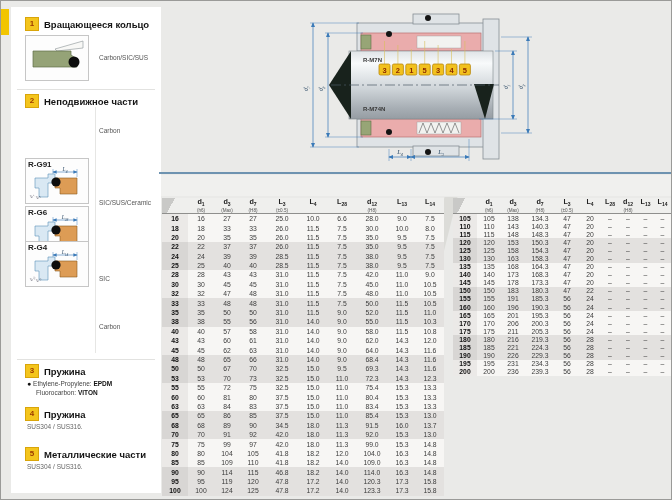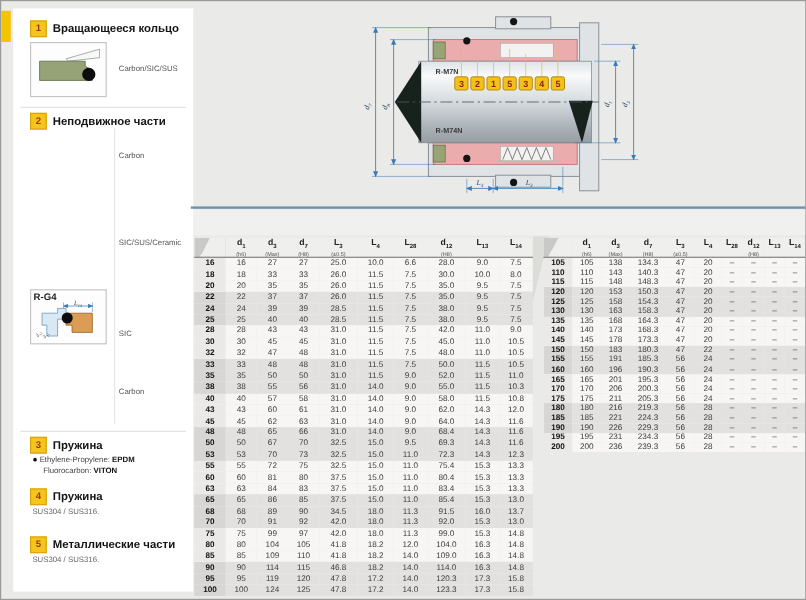--- a/index.html
+++ b/index.html
@@ -105,6 +105,20 @@
 
     <div class="mat-label" style="top:120px">Carbon</div>
 
+    <div class="vbox" style="top:151px">
+      <span class="variant-name">R-G91</span>
+      <span><svg width="60" height="36" viewBox="0 0 60 36">
+            <line class="mext" x1="26" y1="2" x2="26" y2="10"></line>
+            <line class="mext" x1="50" y1="2" x2="50" y2="10"></line>
+            <line class="mdim" x1="26" y1="5" x2="50" y2="5" marker-start="url(#arr)" marker-end="url(#arr)"></line>
+            <path class="gland" d="M8,11 h13 v-4 h7 v9 h-7 v14 h-9 v-9 h-4 z"></path>
+            <path class="seat" d="M28,11 h22 v16 h-17 v-6 h-5 z"></path>
+            <circle class="oring" cx="29" cy="15" r="4.6"></circle>
+            <text class="mlabel" text-anchor="middle" x="38" y="4.2">L<tspan dy="1.8" font-size="65%">4</tspan></text>
+            <text class="sidelabel" transform="rotate(-68 5 31)" x="5" y="31">d<tspan dy="1.8" font-size="65%">7</tspan></text>
+            <text class="sidelabel" transform="rotate(-68 11 32)" x="11" y="32">d<tspan dy="1.8" font-size="65%">8</tspan></text>
+          </svg></span>
+    </div>
 
     <div class="mat-label" style="top:192px">SIC/SUS/Ceramic</div>
 

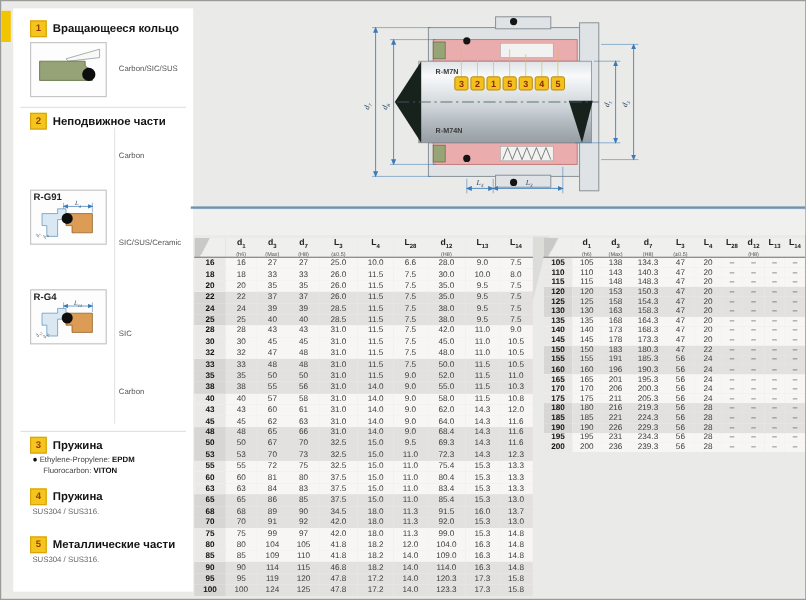--- a/index.html
+++ b/index.html
@@ -120,6 +120,20 @@
           </svg></span>
     </div>
 
+    <div class="vbox" style="top:199px">
+      <span class="variant-name">R-G6</span>
+      <span><svg width="60" height="36" viewBox="0 0 60 36">
+            <line class="mext" x1="26" y1="2" x2="26" y2="10"></line>
+            <line class="mext" x1="50" y1="2" x2="50" y2="10"></line>
+            <line class="mdim" x1="26" y1="5" x2="50" y2="5" marker-start="url(#arr)" marker-end="url(#arr)"></line>
+            <path class="gland" d="M8,11 h13 v-4 h7 v9 h-7 v14 h-9 v-9 h-4 z"></path>
+            <path class="seat" d="M28,11 h22 v16 h-17 v-6 h-5 z"></path>
+            <circle class="oring" cx="29" cy="15" r="4.6"></circle>
+            <text class="mlabel" text-anchor="middle" x="38" y="4.2">L<tspan dy="1.8" font-size="65%">28</tspan></text>
+            <text class="sidelabel" transform="rotate(-68 5 31)" x="5" y="31">d<tspan dy="1.8" font-size="65%">7</tspan></text>
+            <text class="sidelabel" transform="rotate(-68 11 32)" x="11" y="32">d<tspan dy="1.8" font-size="65%">8</tspan></text>
+          </svg></span>
+    </div>
     <div class="mat-label" style="top:192px">SIC/SUS/Ceramic</div>
 
     <div class="vbox" style="top:234px">

